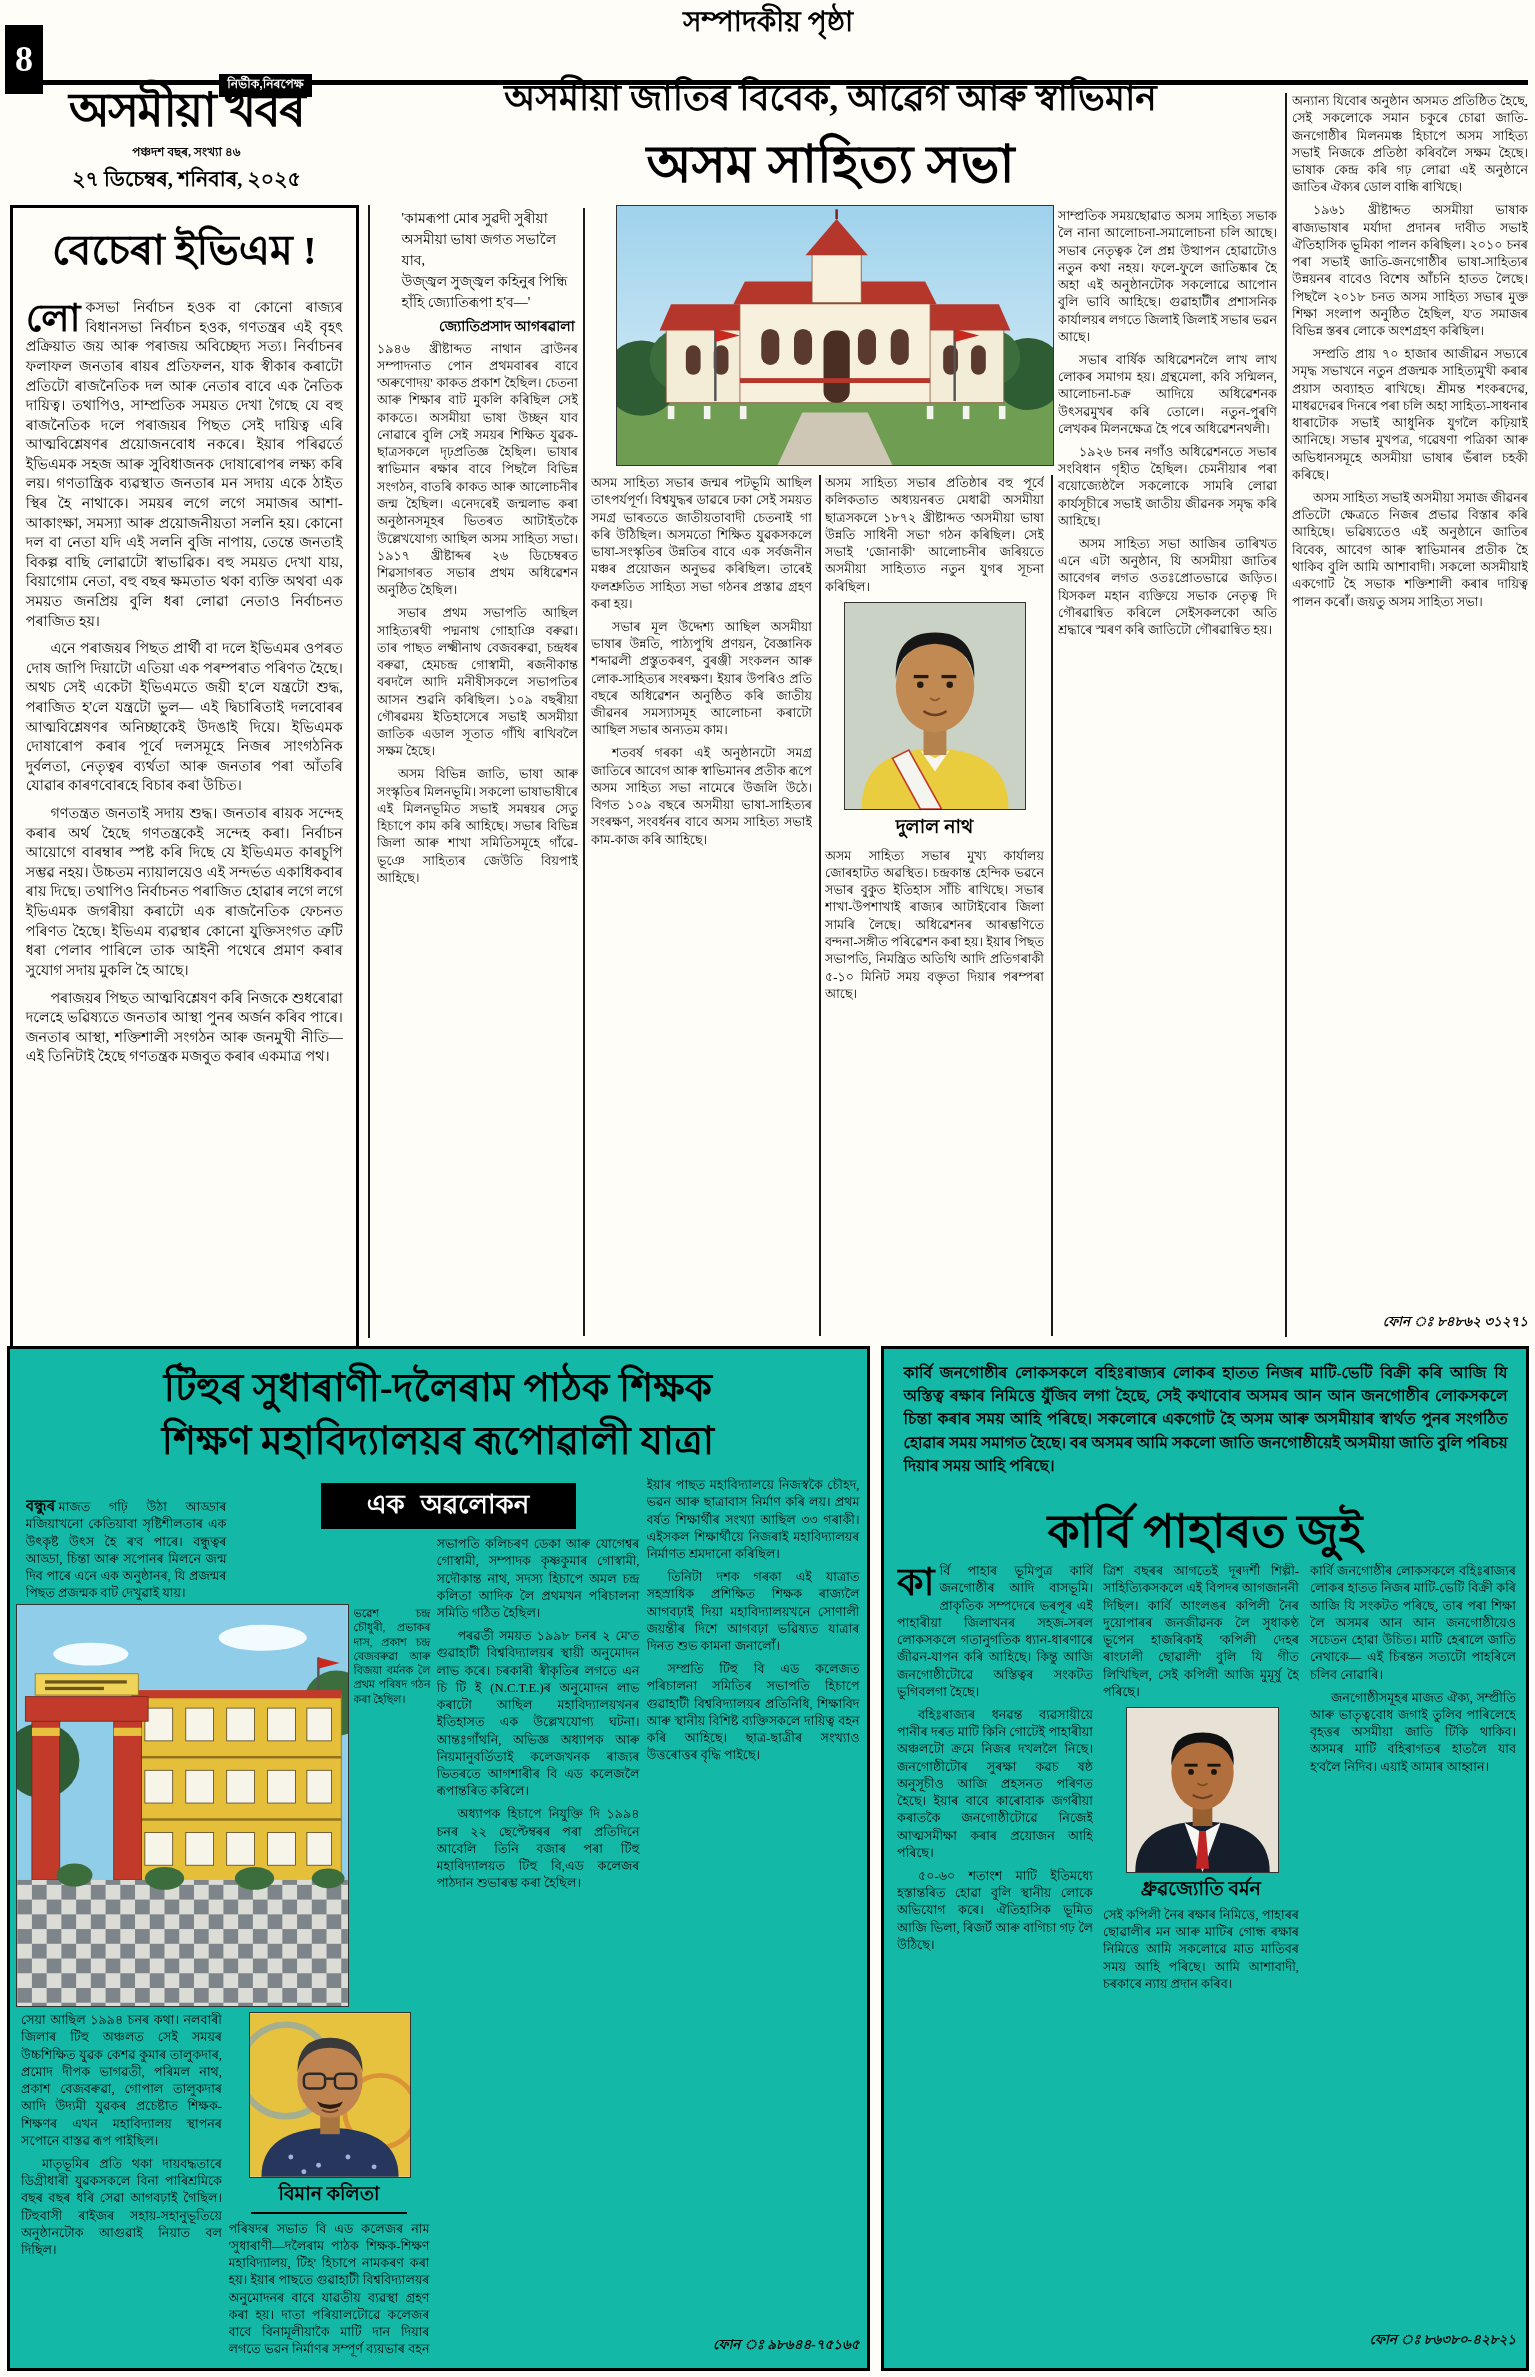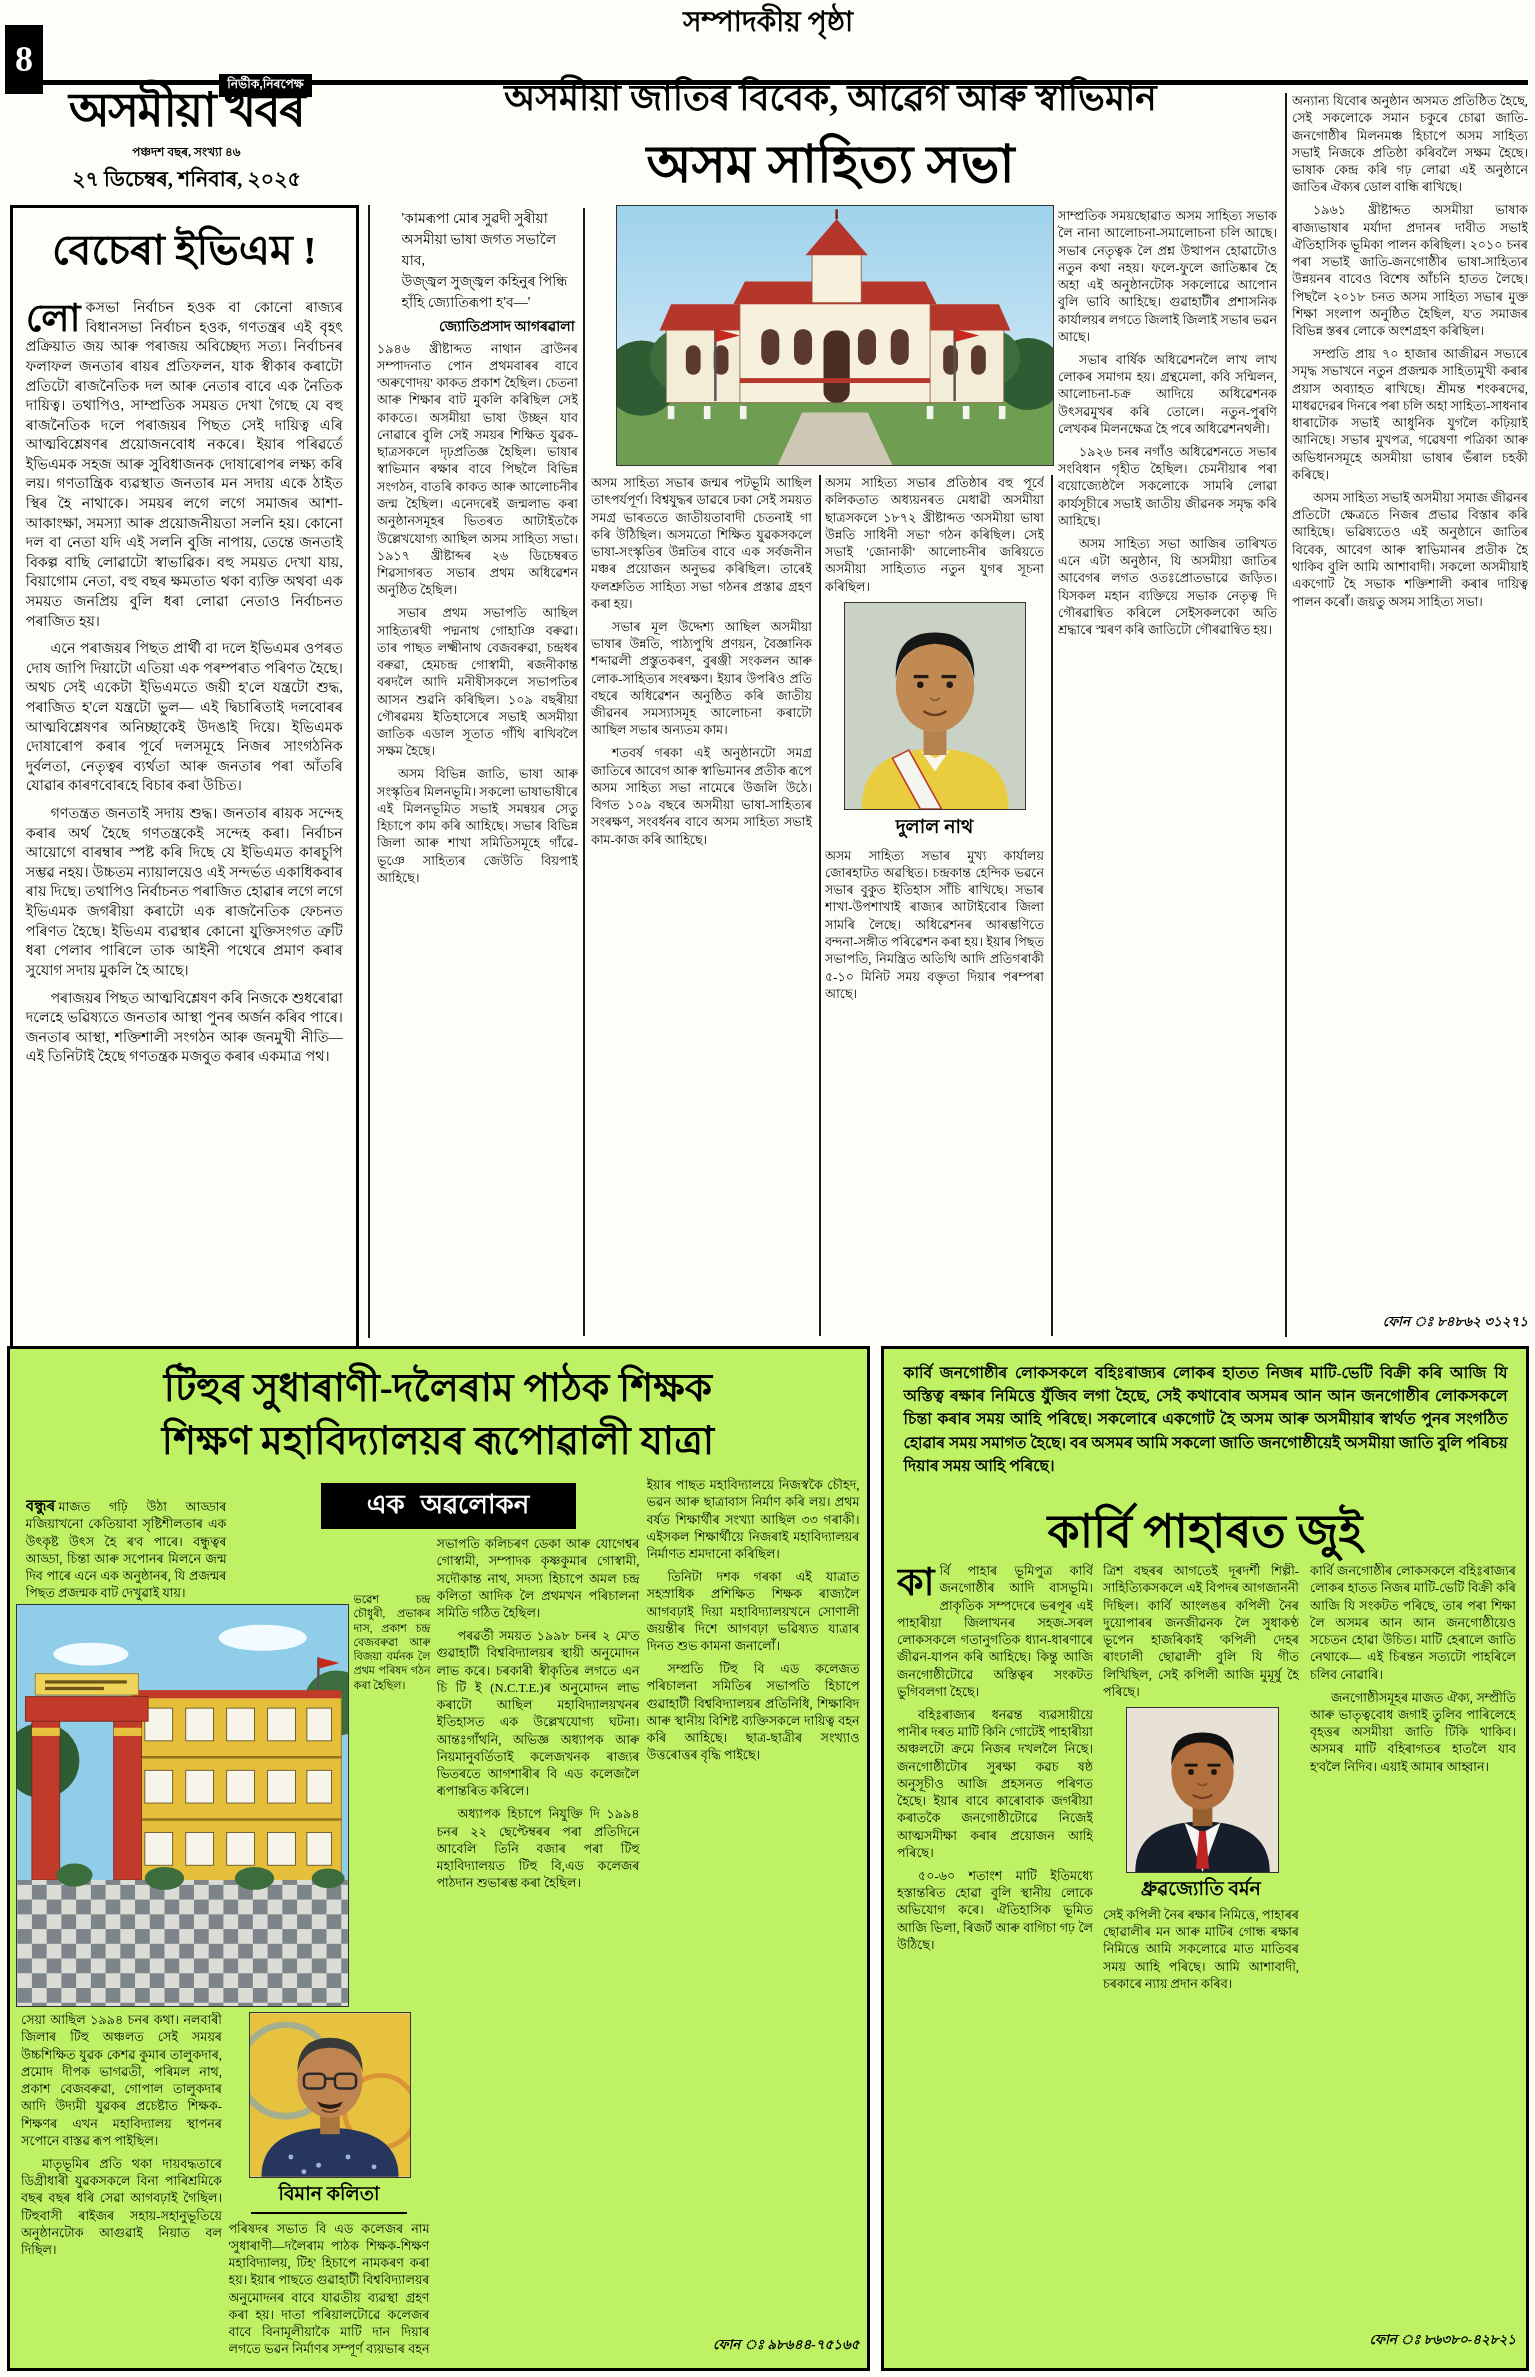--- a/index.html
+++ b/index.html
@@ -46,7 +46,7 @@
   .flexcol{display:flex;flex-direction:column;}
   .flexcol .phone{margin-top:auto;}
   
-  .bbox{position:absolute;border:3.3px solid #000;box-sizing:border-box;background:#bef264;}
+  .bbox{position:absolute;border:3.3px solid #000;box-sizing:border-box;background:#14b8a6;}
   .college-box{left:6.5px;top:1346px;width:863px;height:1025px;}
   .karbi-box{left:881px;top:1346px;width:648px;height:1025px;}
   .bbox .hl{position:absolute;left:0;width:100%;text-align:center;font-weight:900;font-size:39px;}

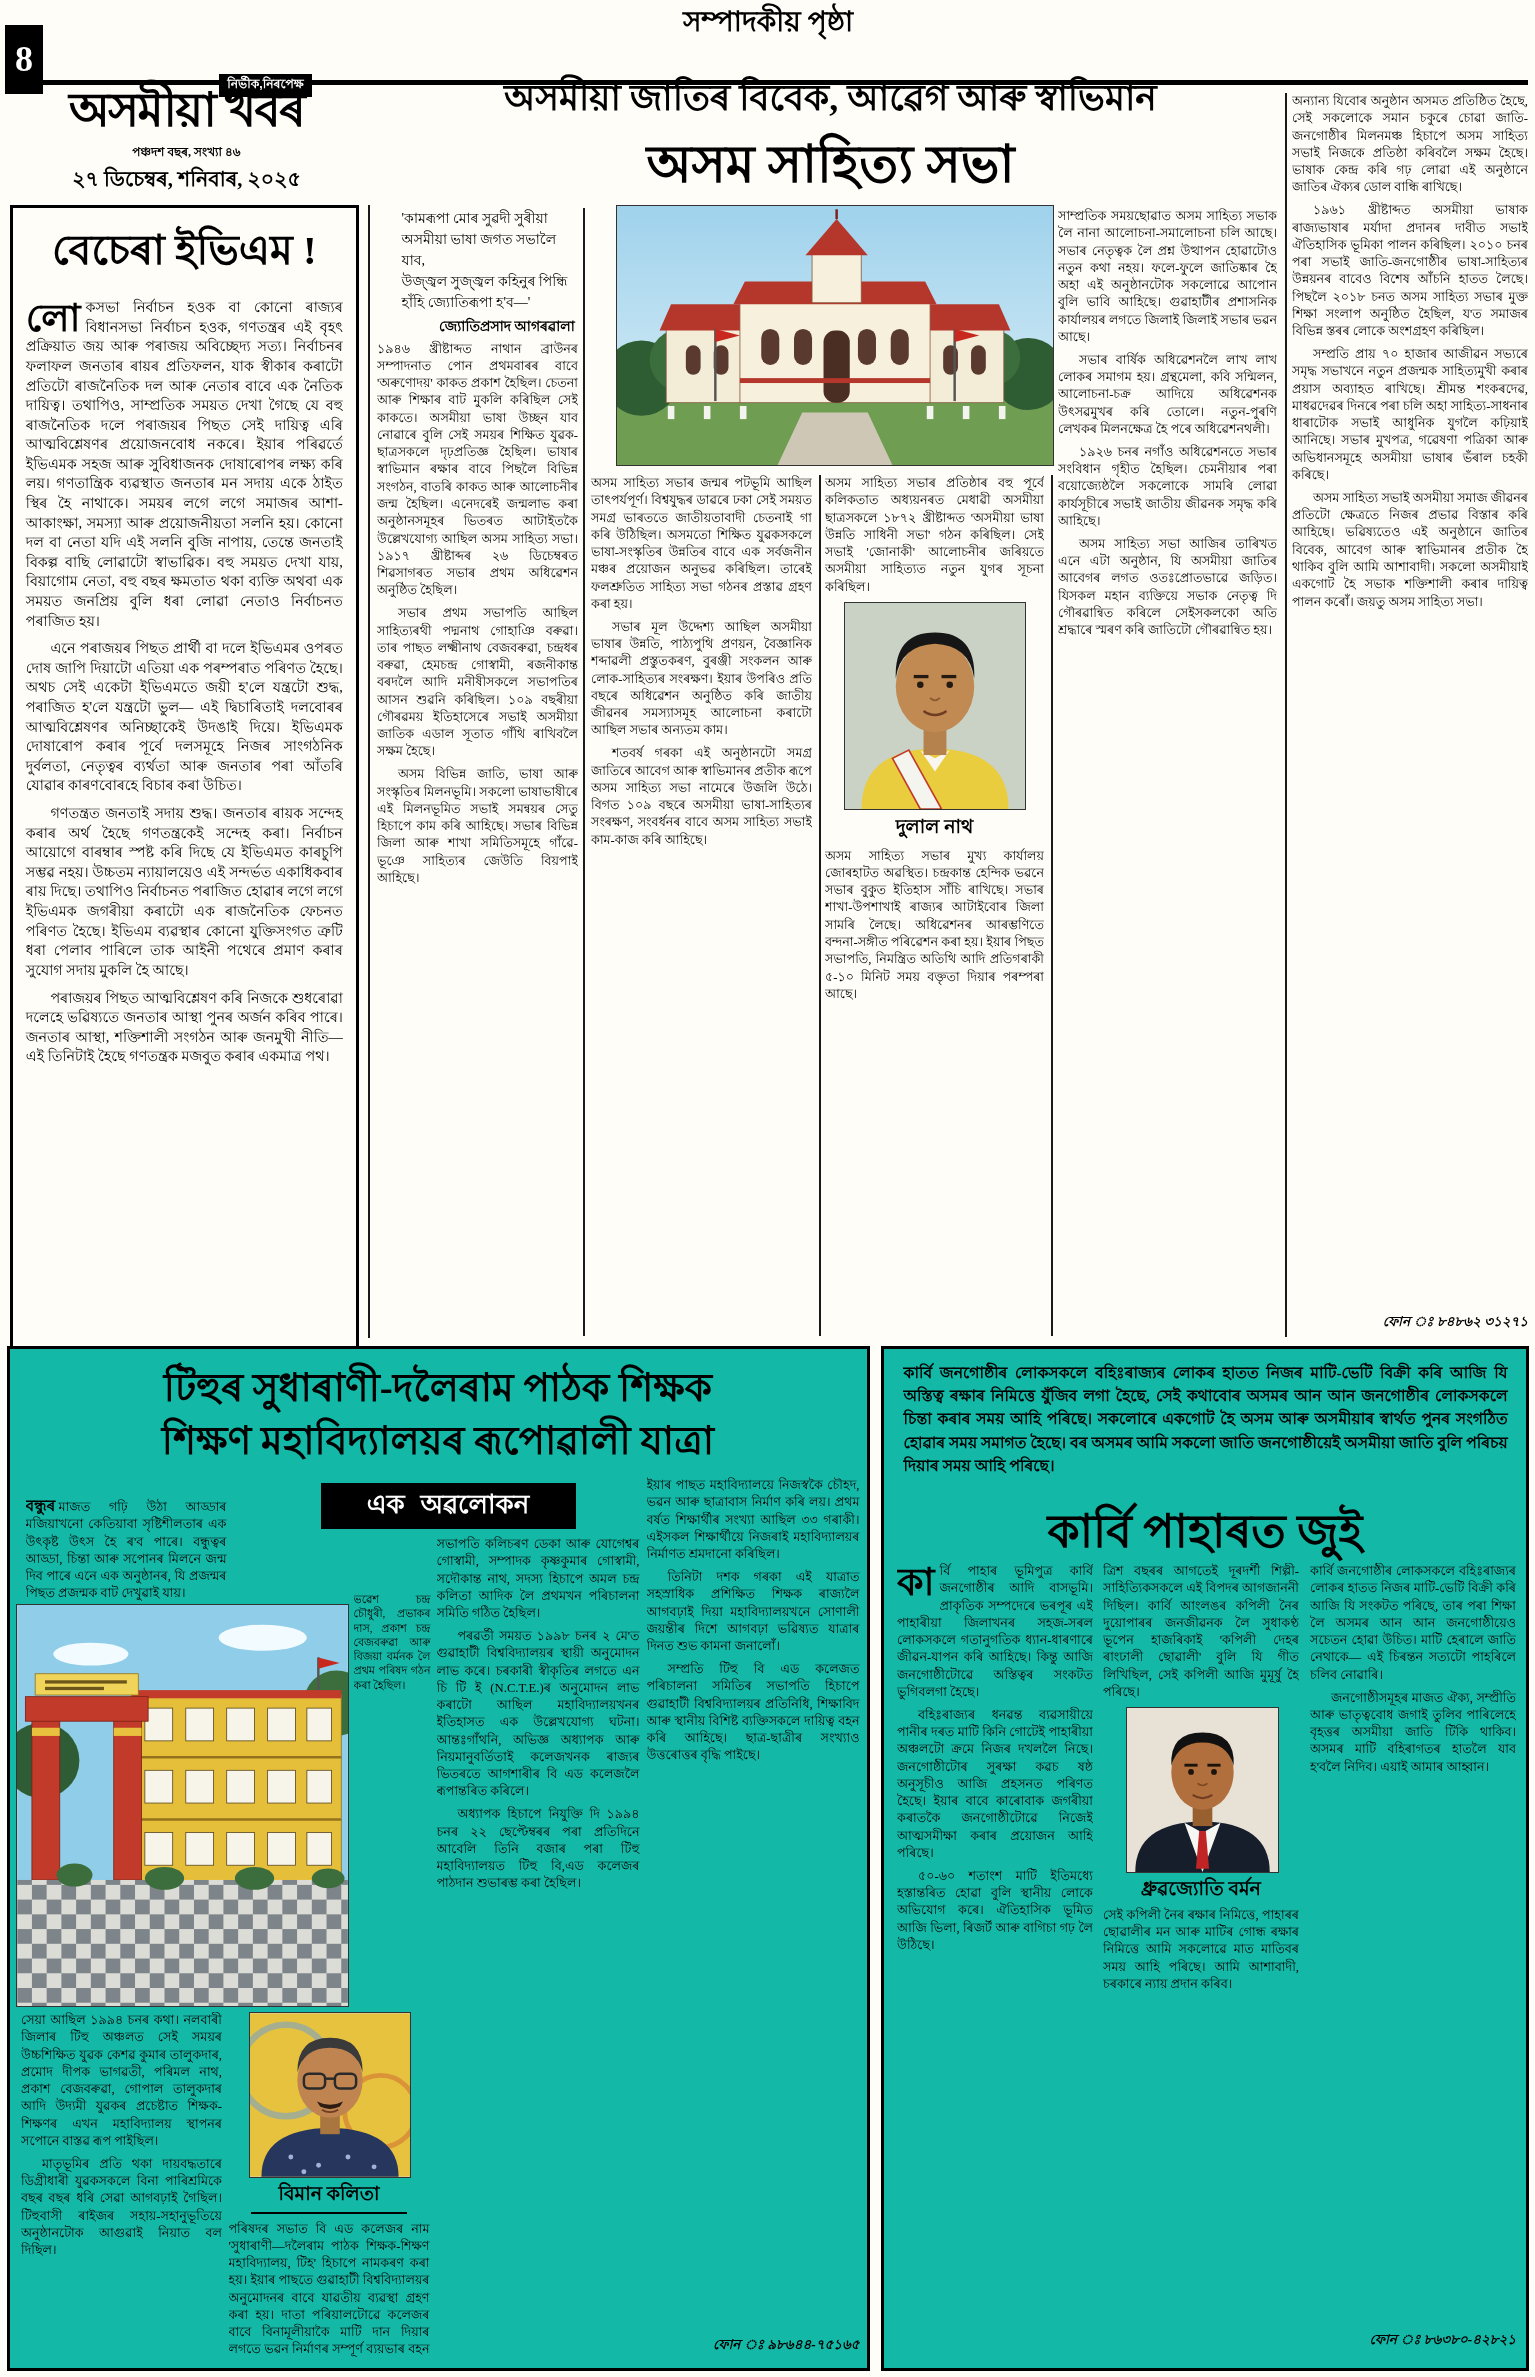--- a/index.html
+++ b/index.html
@@ -263,7 +263,7 @@
       </svg>
     </figure>
 
-    <div class="col strip" style="left:344px;top:243px;width:77px;height:398px;">
+    <div class="col strip" style="left:344px;top:257px;width:77px;height:398px;">
       <p class="noind">ভৱেশ চন্দ্ৰ চৌধুৰী, প্ৰভাকৰ দাস, প্ৰকাশ চন্দ্ৰ বেজবৰুৱা আৰু বিজয়া বৰ্মনক লৈ প্ৰথম পৰিষদ গঠন কৰা হৈছিল।</p>
     </div>
 

